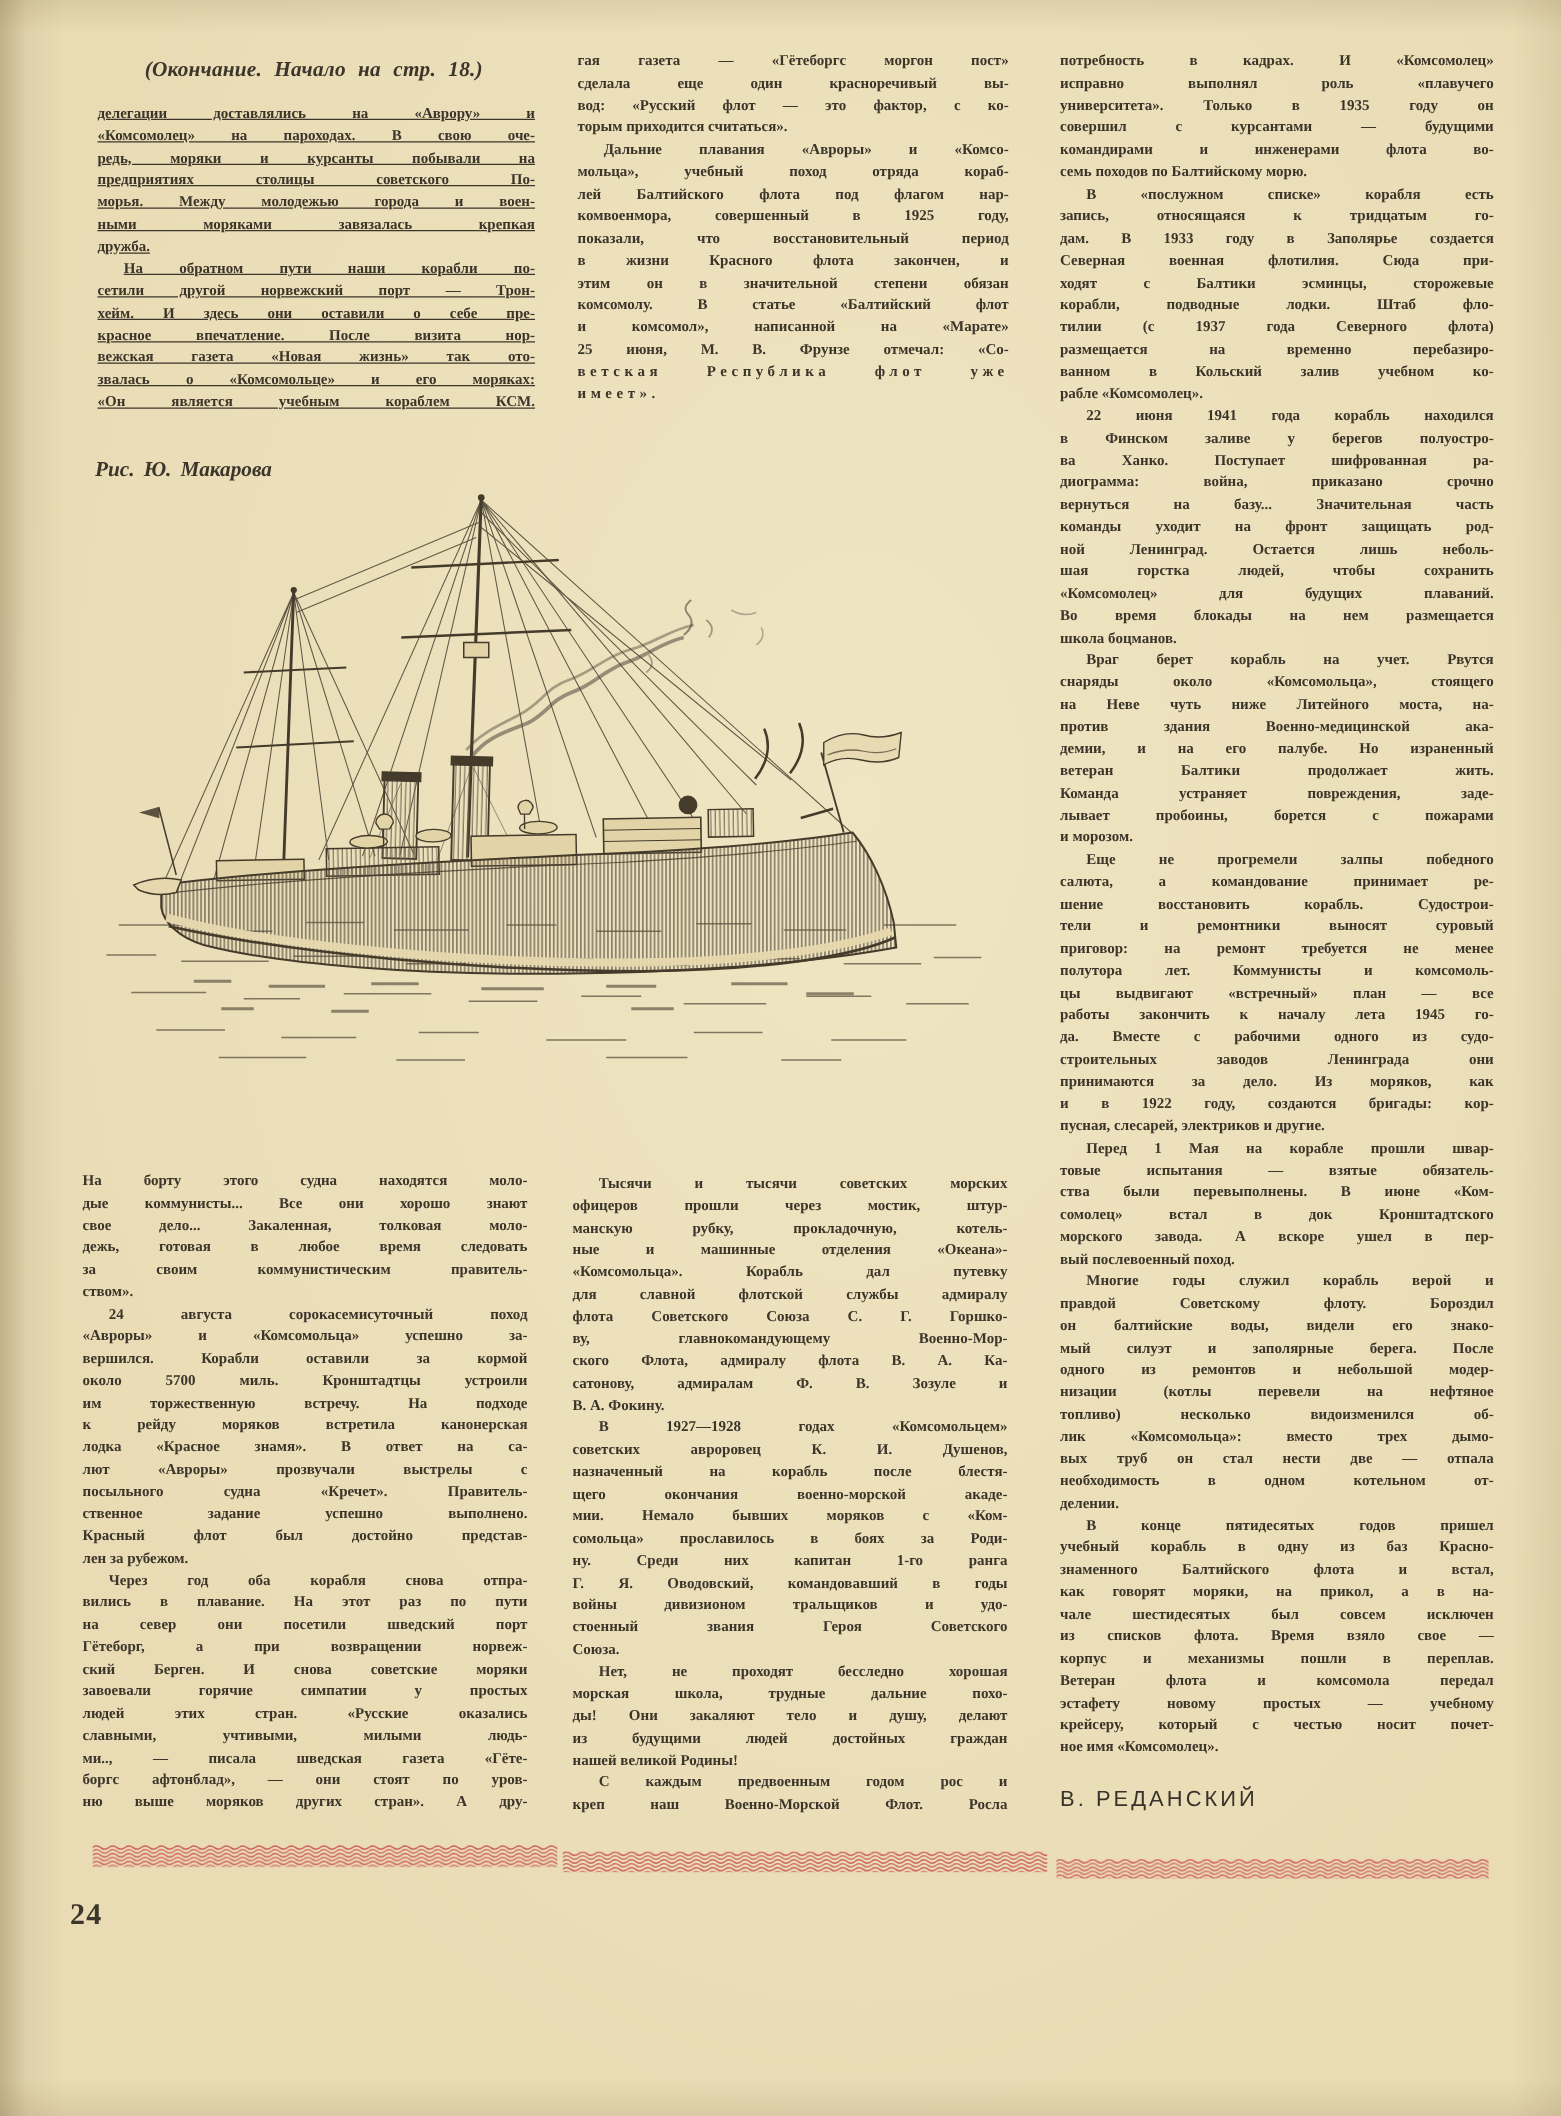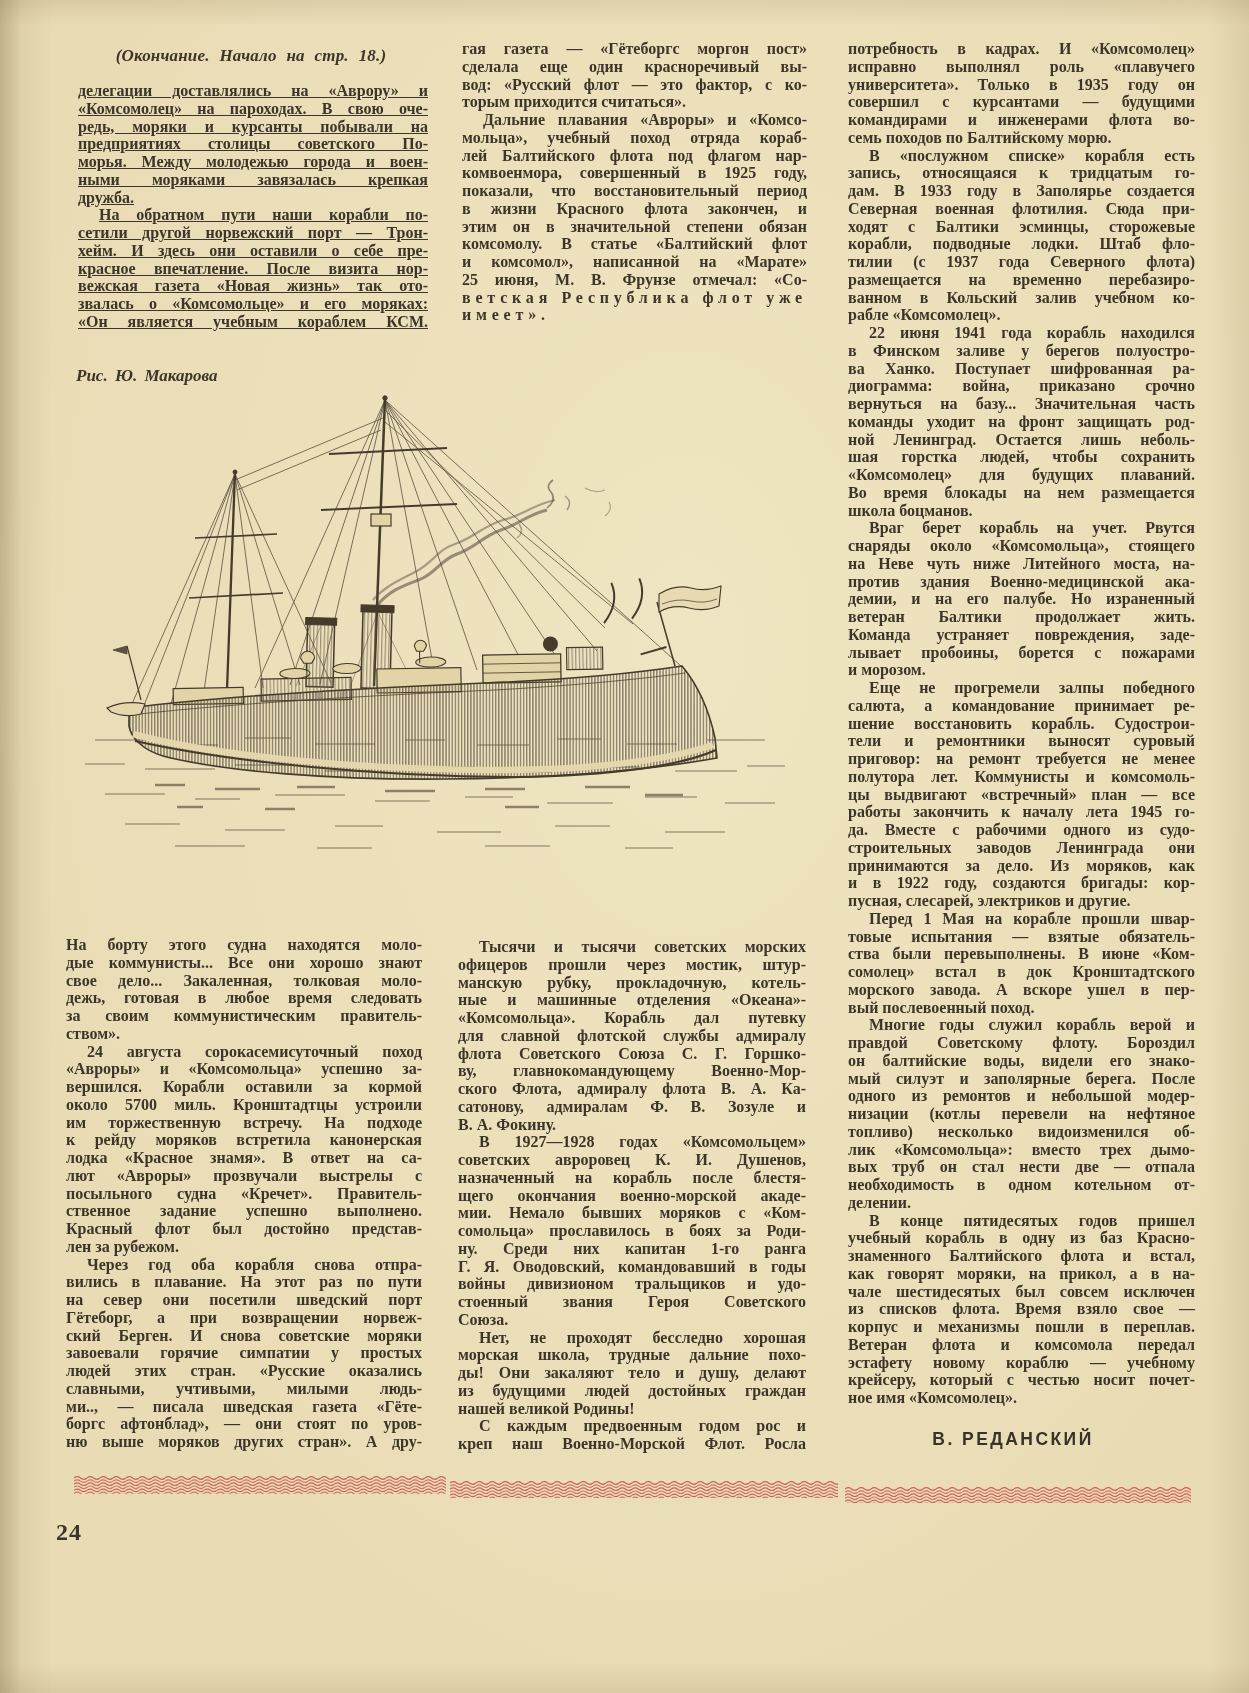--- a/index.html
+++ b/index.html
@@ -30,7 +30,7 @@
     font-style:italic;font-size:17px;font-weight:600;
     word-spacing:.18em;
   }
-  .col{font-size:16px;font-weight:700;line-height:17.75px;}
+  .col{font-size:12px;font-weight:700;line-height:17.75px;}
   #col-left-top {left:78px; top:82px;  width:350px;text-decoration:underline;}
   #col-mid-top  {left:462px;top:40px;  width:345px;}
   #col-right    {left:848px;top:40px;  width:347px;}

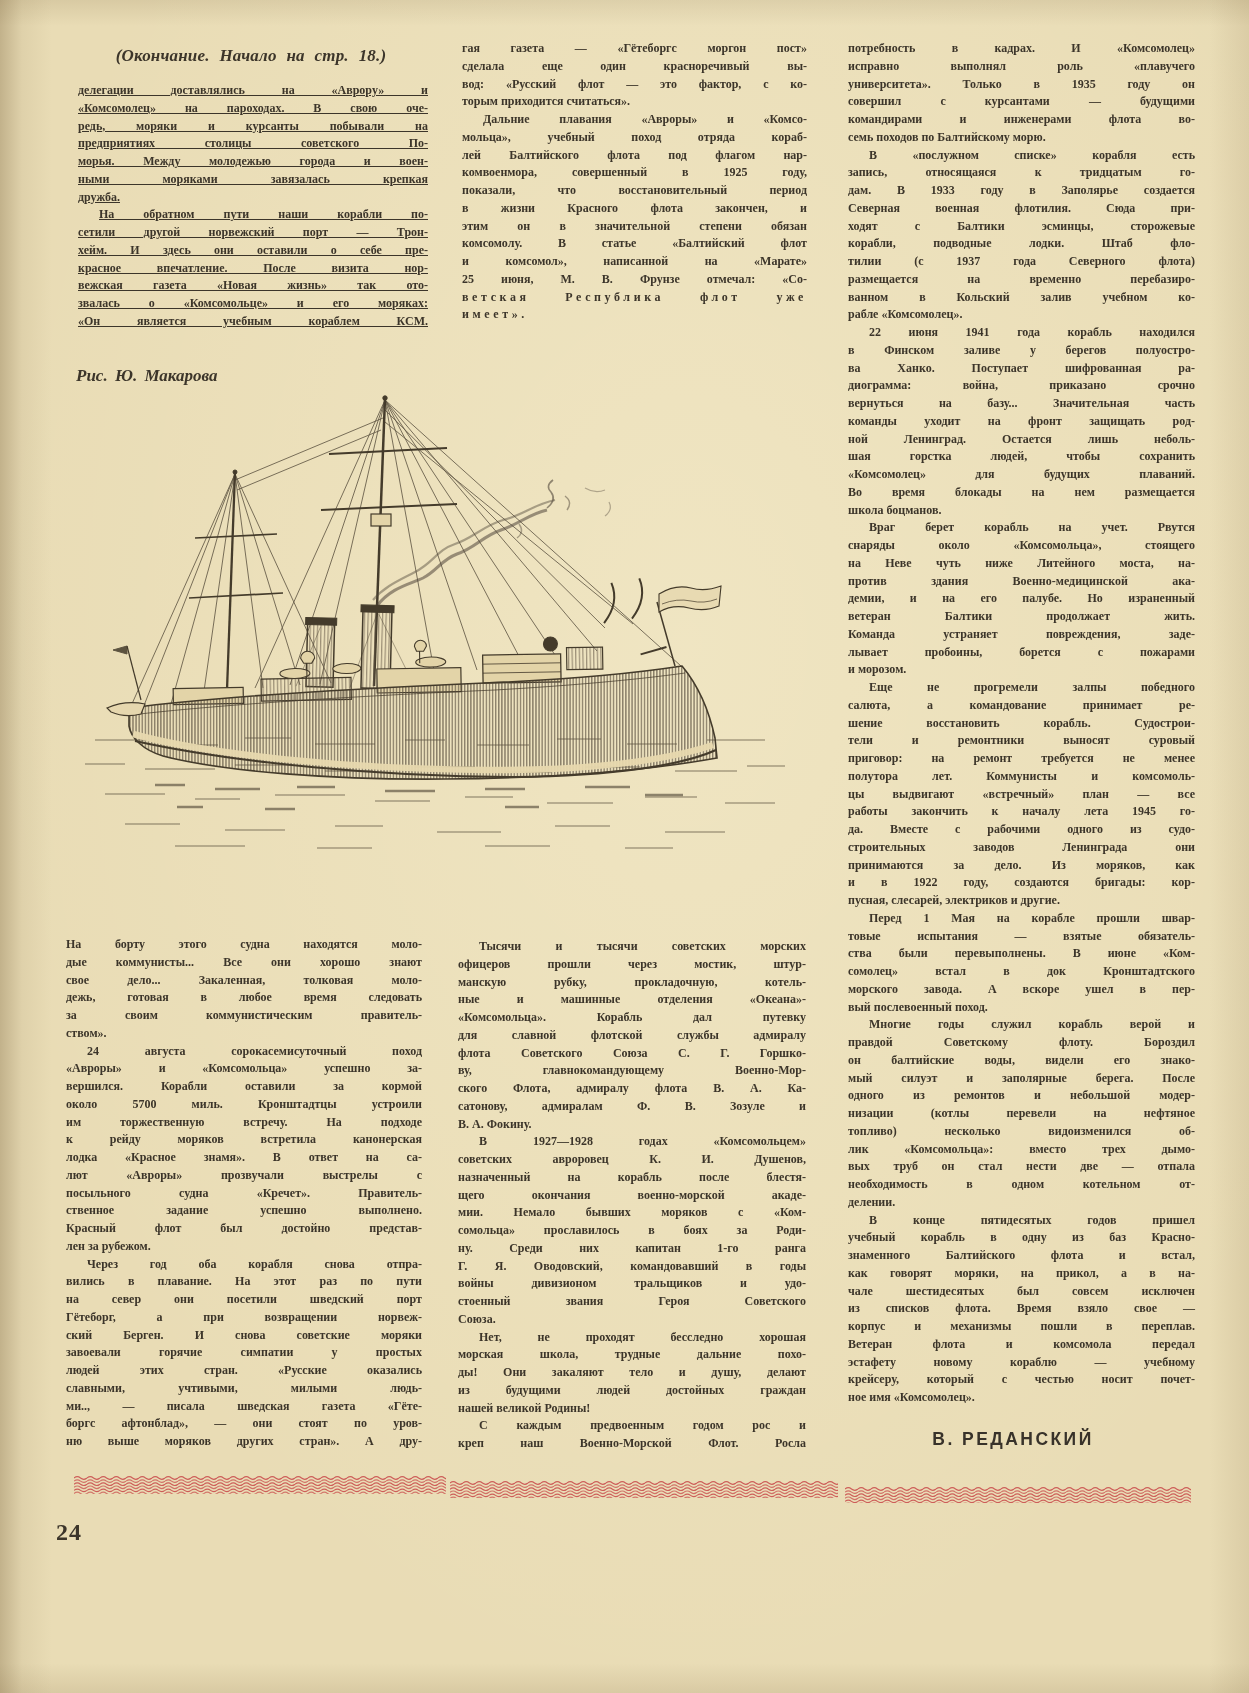--- a/index.html
+++ b/index.html
@@ -183,7 +183,7 @@
       <div class="tl">из списков флота. Время взяло свое —</div>
       <div class="tl">корпус и механизмы пошли в переплав.</div>
       <div class="tl">Ветеран флота и комсомола передал</div>
-      <div class="tl">эстафету новому кораблю — учебному</div>
+      <div class="tl">эстафету новому простых — учебному</div>
       <div class="tl">крейсеру, который с честью носит почет-</div>
       <div class="tl end">ное имя «Комсомолец».</div>
     </div>

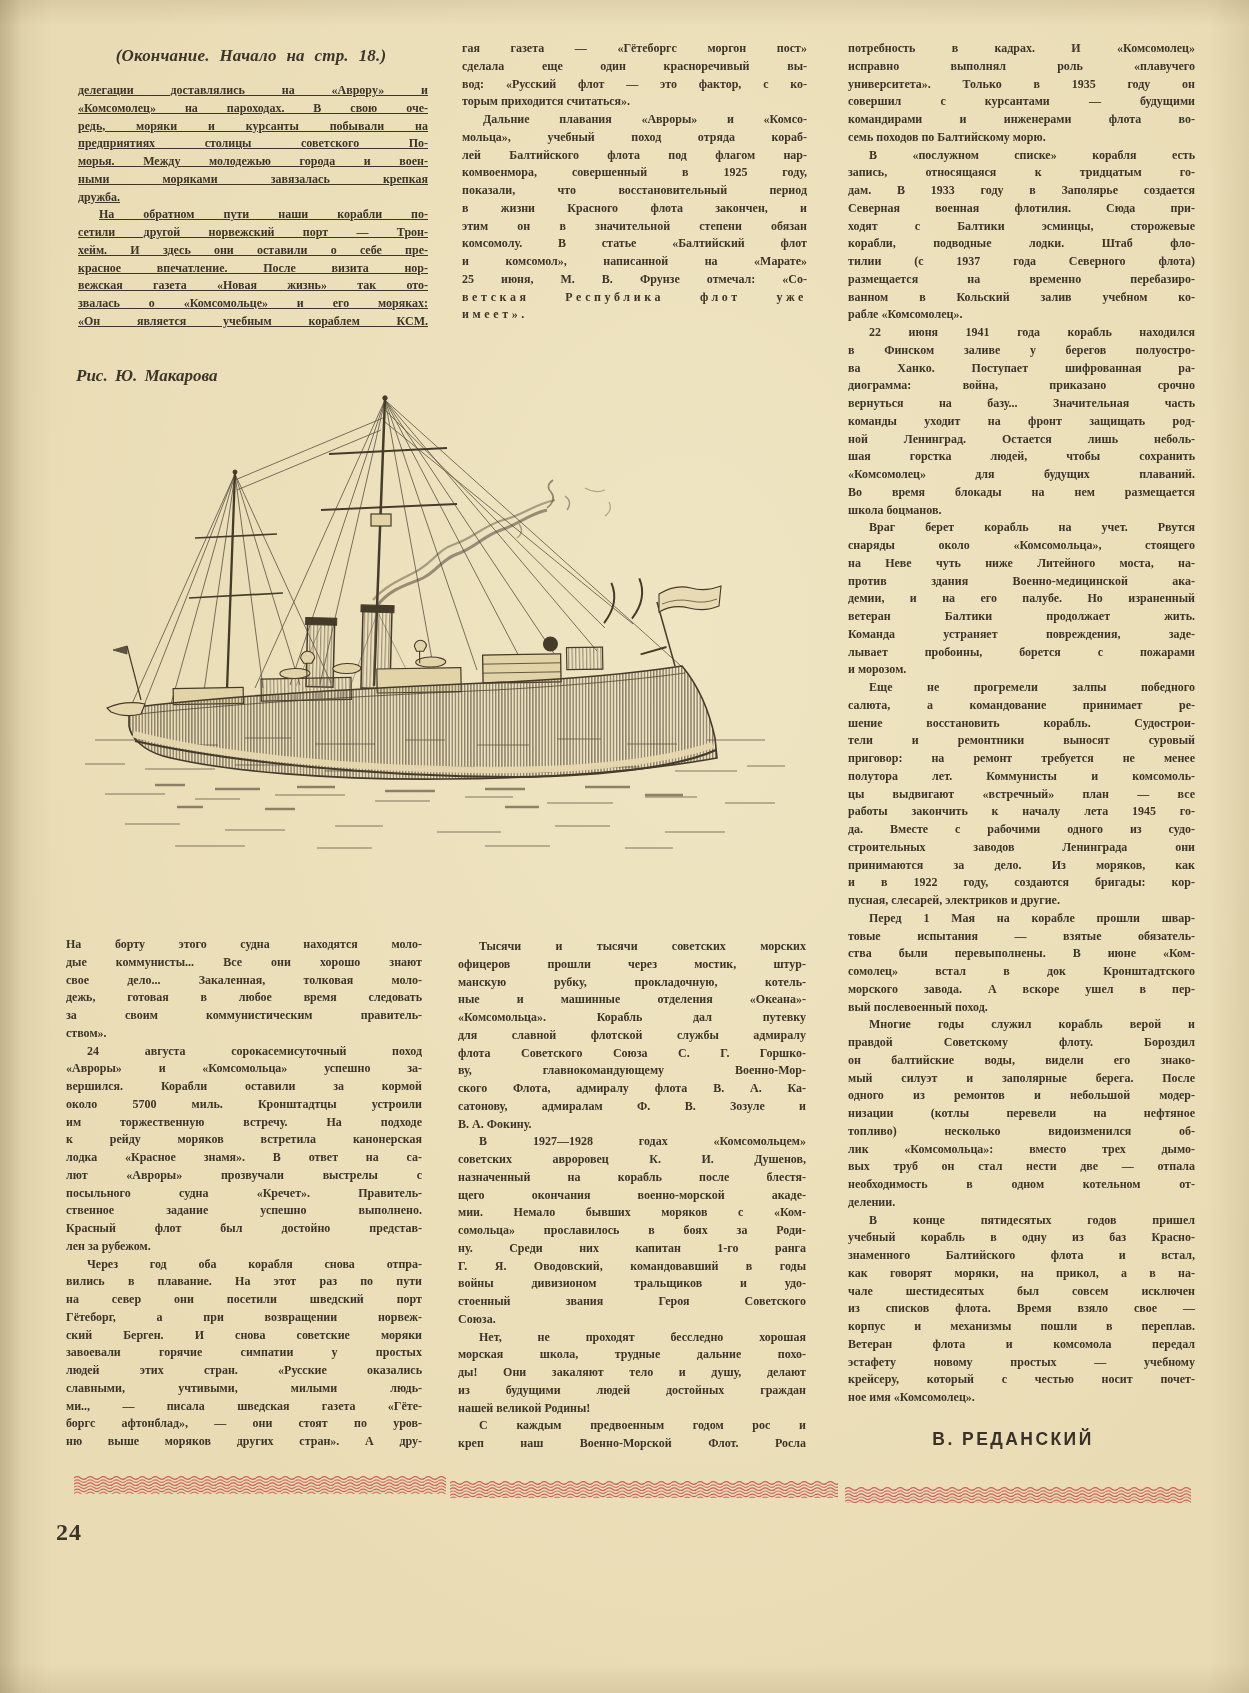--- a/index.html
+++ b/index.html
@@ -52,9 +52,9 @@
   }
   .signature{
     left:848px;top:1429px;width:340px;
-    text-align:center;padding-right:10px;box-sizing:border-box;
+    text-align:left;padding-right:10px;box-sizing:border-box;
     font-family:"Liberation Sans", sans-serif;
-    font-weight:700;font-size:17.5px;letter-spacing:.14em;
+    font-weight:400;font-size:17.5px;letter-spacing:.14em;
     color:#38322a;
   }
   .pagenum{

